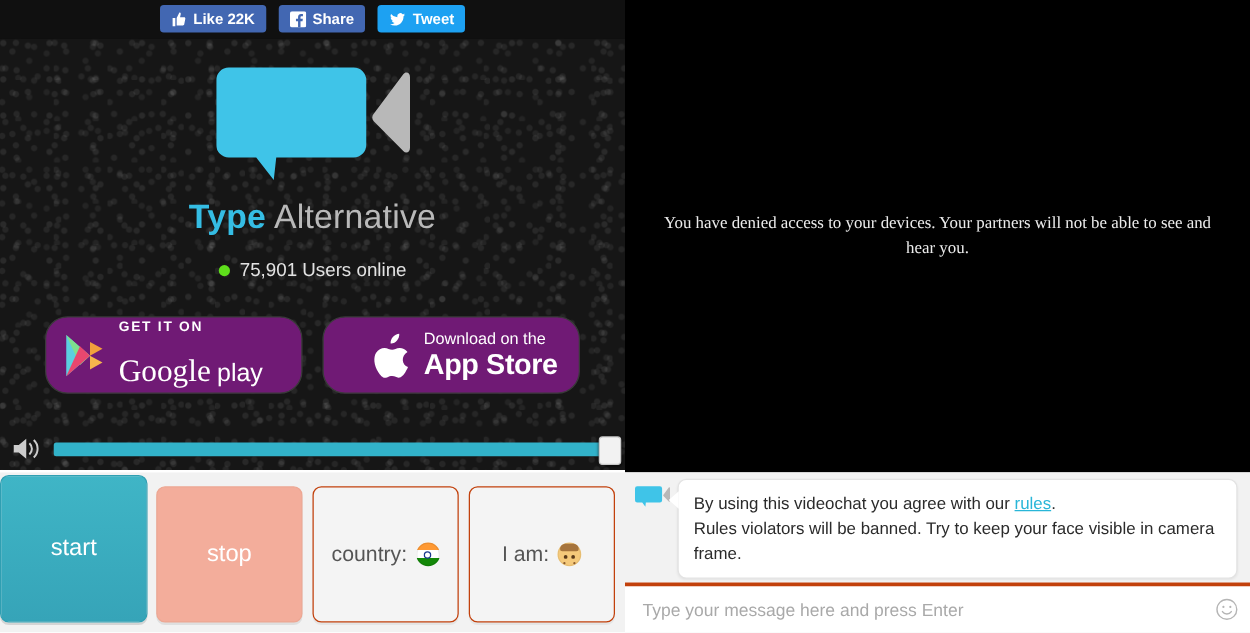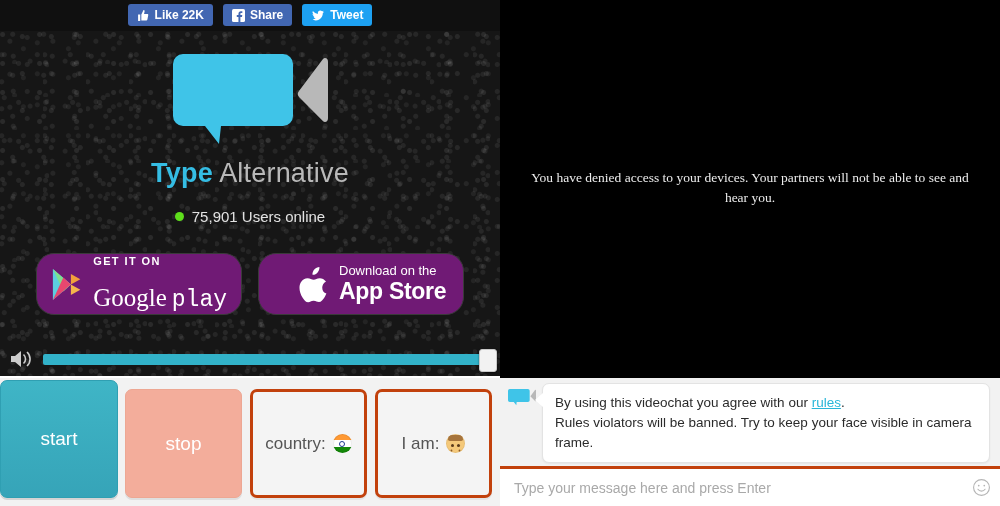--- a/index.html
+++ b/index.html
@@ -92,7 +92,7 @@
   .badge-big{font-size:23px;font-weight:bold;line-height:1.1;letter-spacing:-.3px;}
   .badge-big-serif{font-family:"Liberation Serif", serif;font-size:25px;line-height:1.05;}
   .gp-row{display:flex;align-items:baseline;gap:5px;}
-  .gp-play{font-family:Liberation Mono, monospace;font-weight:normal;font-size:23px;margin-top:20px;}
+  .gp-play{font-family:Liberation Sans, sans-serif;font-weight:normal;font-size:20px;margin-top:20px;}
 
   
   .volume{

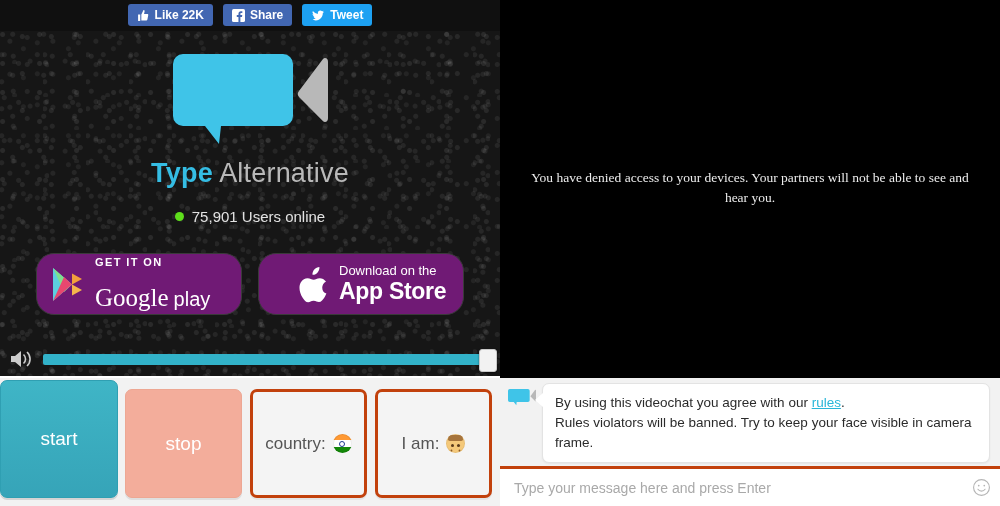--- a/index.html
+++ b/index.html
@@ -140,7 +140,7 @@
   }
   .btn-plain{
     position:absolute;top:11px;width:117px;height:109px;
-    background:#f4f4f4;border:3px solid #c2410c;border-radius:7px;
+    background:#f4f4f4;border:1px solid #c2410c;border-radius:7px;
     color:#555;font-size:17px;display:flex;align-items:center;justify-content:center;
     gap:7px;cursor:pointer;box-sizing:border-box;box-shadow:0 2px 0 rgba(0,0,0,.05);
   }

